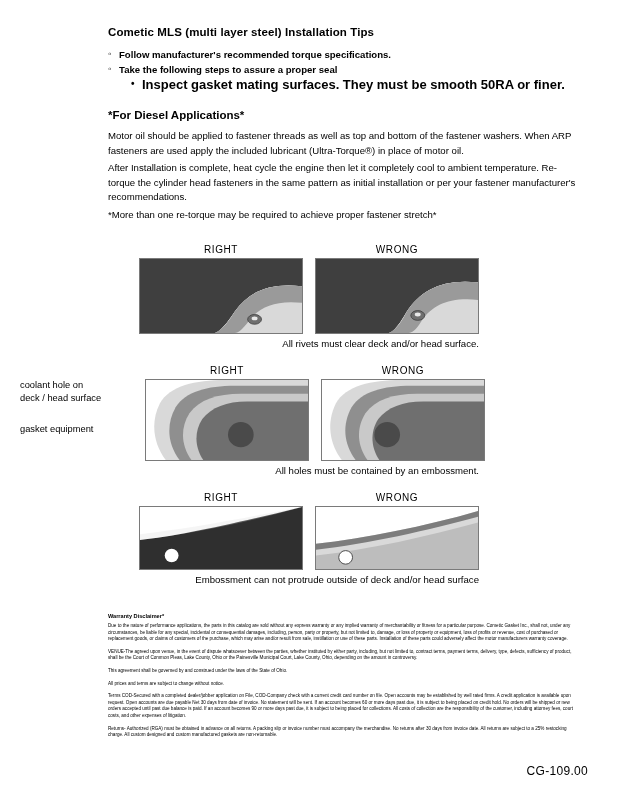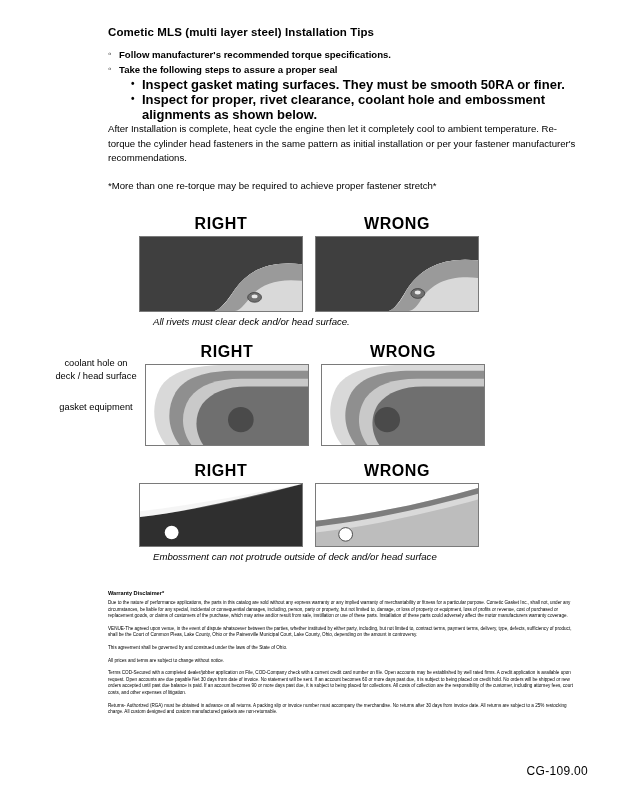--- a/index.html
+++ b/index.html
@@ -169,7 +169,6 @@
       <span>Take the following steps to assure a proper seal</span>
       <ul class="sub">
         <li><span>Inspect gasket mating surfaces.  They must be smooth 50RA or finer.</span></li>
-        <li><span>Inspect for proper, rivet clearance, coolant hole and embossment alignments as shown below.</span></li>
       </ul>
     </li>
   </ul>

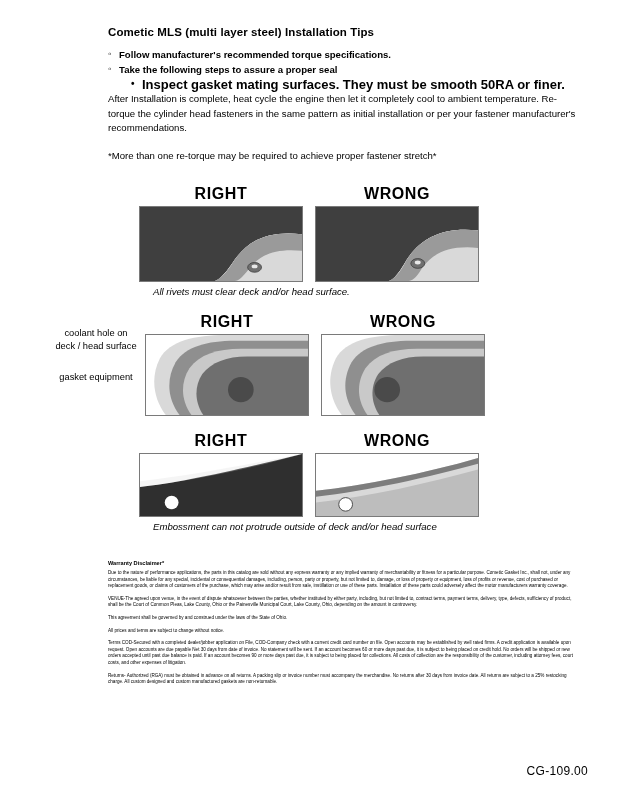--- a/index.html
+++ b/index.html
@@ -173,6 +173,7 @@
     </li>
   </ul>
 
+  <h2 class="subtitle">*For Diesel Applications*</h2>
 
   <p class="body">After Installation is complete, heat cycle the engine then let it completely cool to ambient temperature. Re-torque the cylinder head fasteners in the same pattern as initial installation or per your fastener manufacturer's recommendations.</p>
   <p class="body">*More than one re-torque may be required to achieve proper fastener stretch*</p>

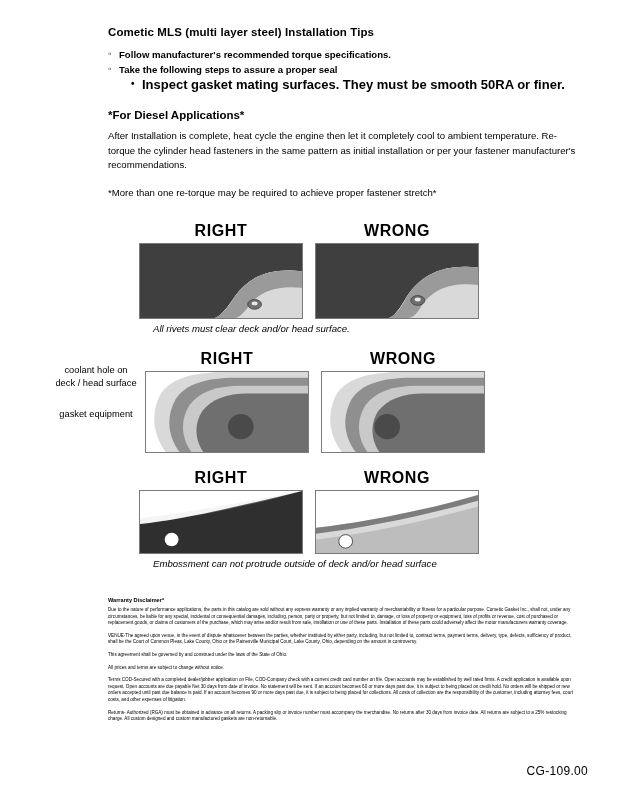--- a/index.html
+++ b/index.html
@@ -175,6 +175,7 @@
 
   <h2 class="subtitle">*For Diesel Applications*</h2>
 
+  <p class="body">Motor oil should be applied to fastener threads as well as top and bottom of the fastener washers.  When ARP fasteners are used apply the included lubricant (Ultra-Torque®) in place of motor oil.</p>
   <p class="body">After Installation is complete, heat cycle the engine then let it completely cool to ambient temperature. Re-torque the cylinder head fasteners in the same pattern as initial installation or per your fastener manufacturer's recommendations.</p>
   <p class="body">*More than one re-torque may be required to achieve proper fastener stretch*</p>
 

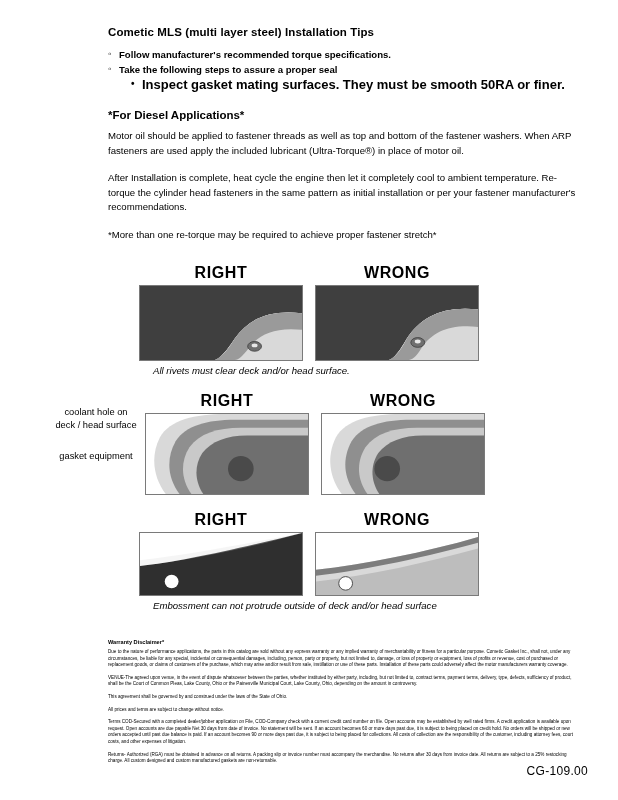--- a/index.html
+++ b/index.html
@@ -77,7 +77,7 @@
     max-width: 470px;
   }
   p.body + p.body {
-    margin-top: 13px;
+    margin-top: 3px;
   }
   
   .figures {

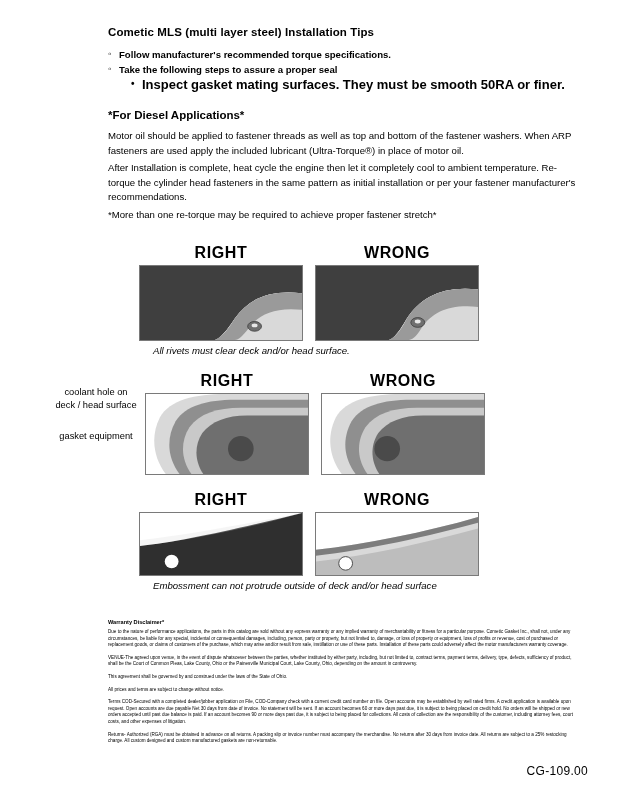--- a/index.html
+++ b/index.html
@@ -94,8 +94,8 @@
   }
   .figlabel {
     text-align: center;
-    font-size: 16px;
-    font-weight: bold;
+    font-size: 10px;
+    font-weight: normal;
     letter-spacing: 0.6px;
     margin-bottom: 3px;
   }

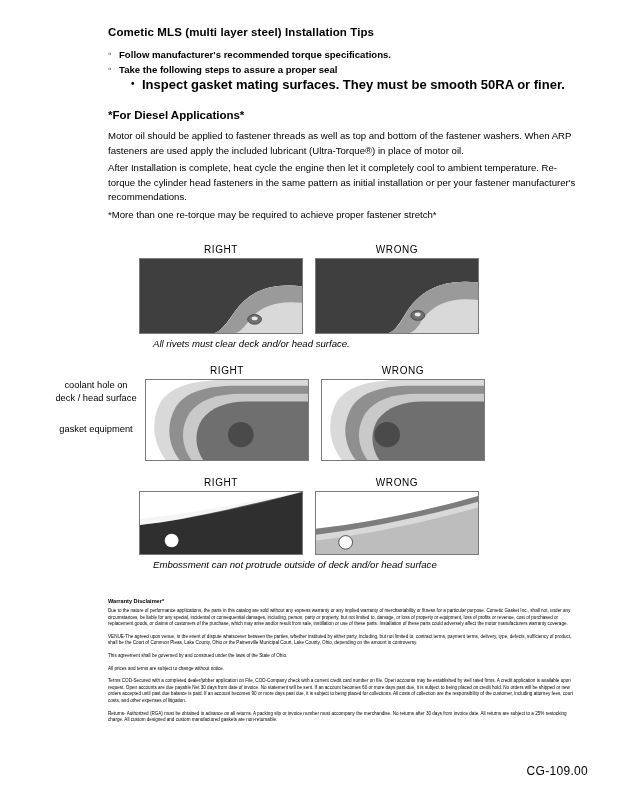--- a/index.html
+++ b/index.html
@@ -115,9 +115,8 @@
   }
   .caption {
     font-size: 9.6px;
-    margin: 4px 0 0 14px;
-    text-align: left;
-    font-style: italic;
+    margin: 4px 0 0 4px;
+    text-align: right;
   }
   .caprow {
     display: flex;

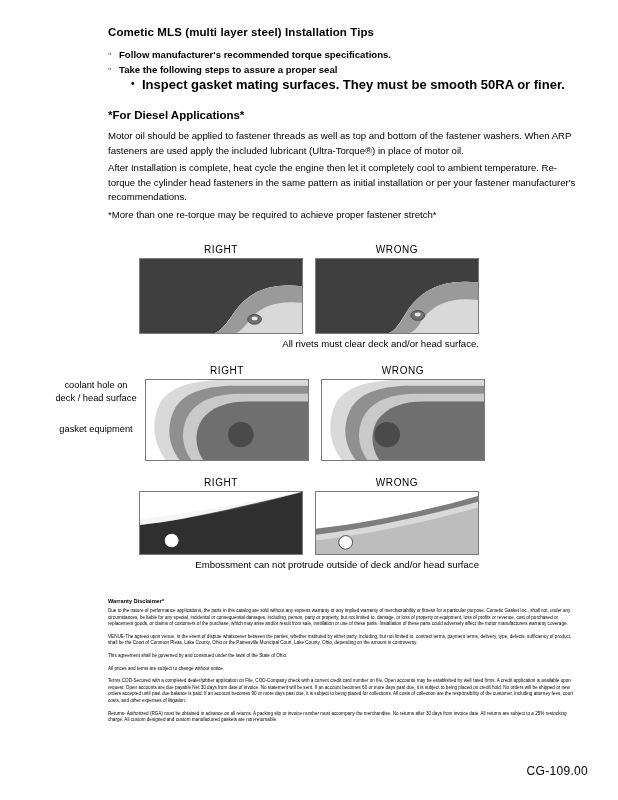--- a/index.html
+++ b/index.html
@@ -128,7 +128,7 @@
   .callouts {
     position: absolute;
     font-size: 9.3px;
-    text-align: center;
+    text-align: left;
     line-height: 13px;
   }
   

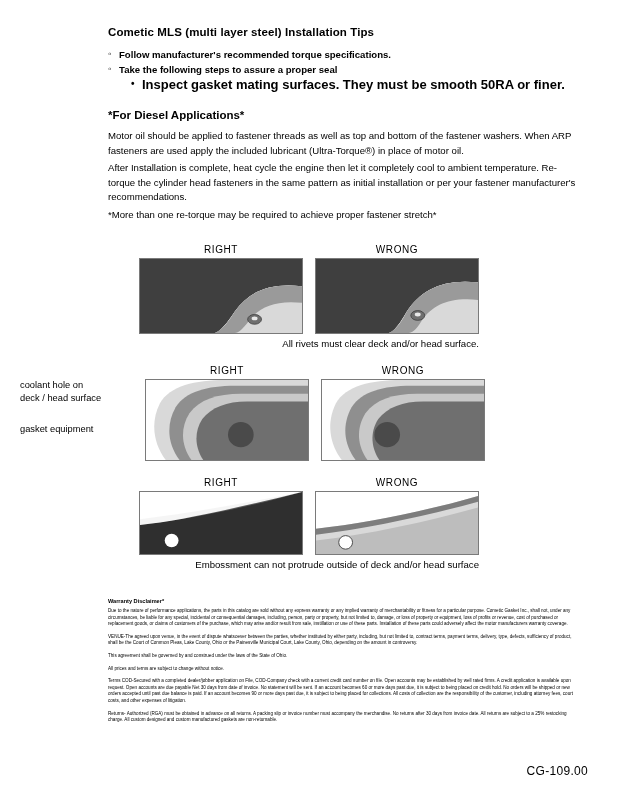--- a/index.html
+++ b/index.html
@@ -250,6 +250,11 @@
         </div>
       </div>
     </div>
+    <div class="caprow">
+      <div class="capinner">
+        <div class="caption">All holes must be contained by an embossment.</div>
+      </div>
+    </div>
 
     <div style="height:16px"></div>
     <div class="figrow">

